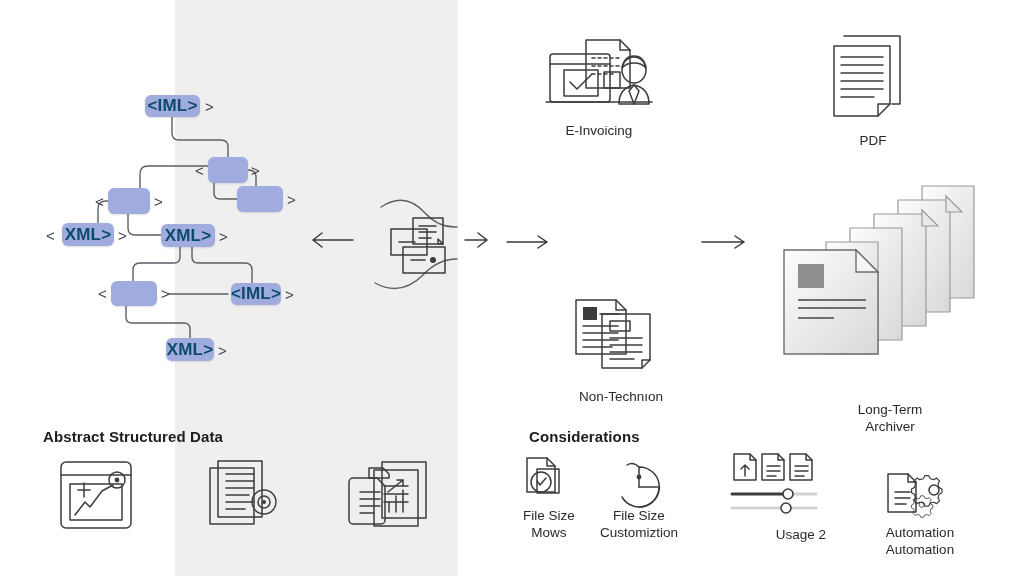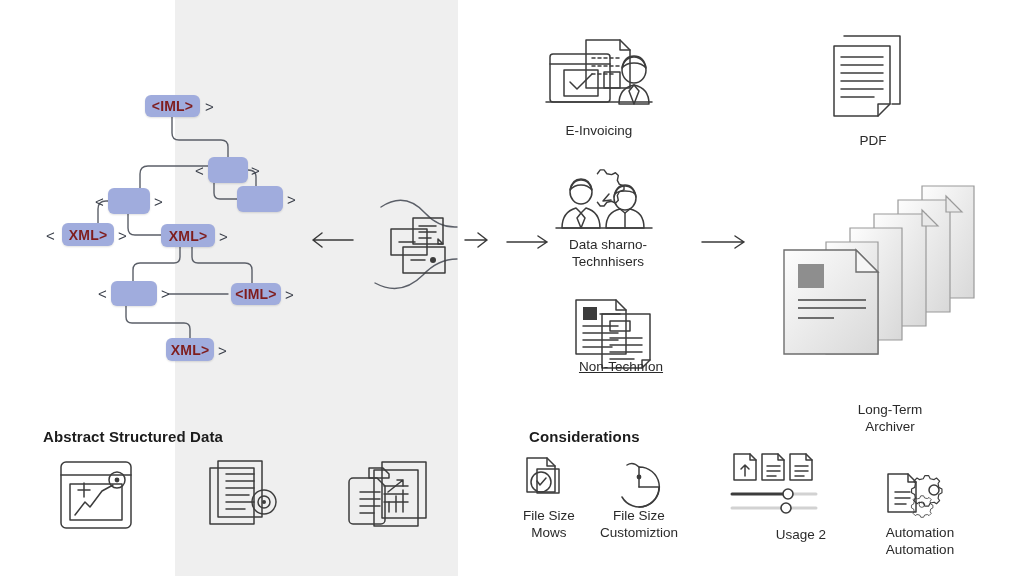--- a/index.html
+++ b/index.html
@@ -28,8 +28,8 @@
     display:flex;align-items:center;justify-content:center;
     background:#a0acdd;
     border-radius:6px;
-    color:#7f1d1d;
-    font-size:14px;
+    color:#0c4a6e;
+    font-size:17px;
     font-weight:700;
     letter-spacing:.2px;
     box-shadow:0 1px 2px rgba(0,0,0,.12);

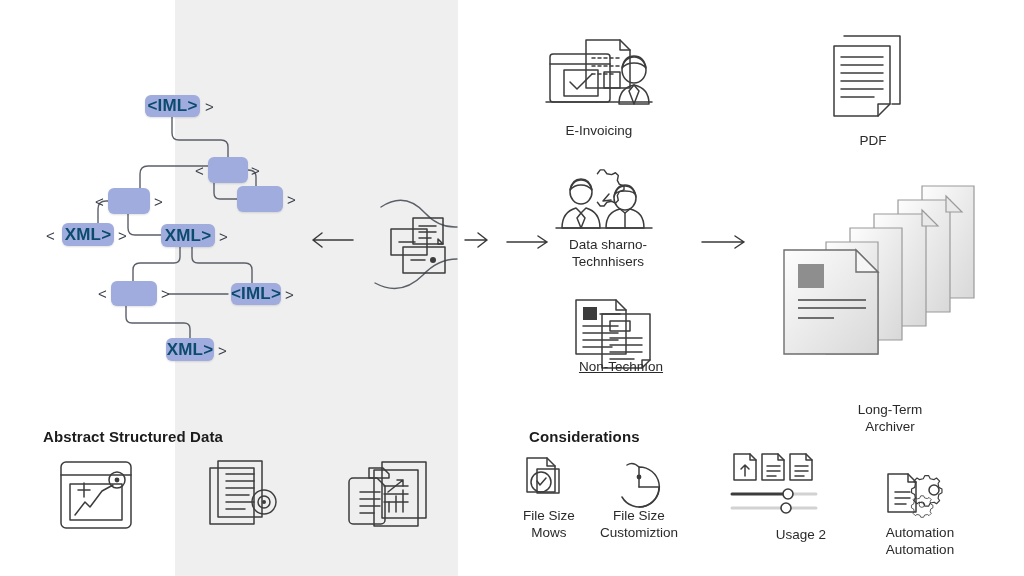--- a/index.html
+++ b/index.html
@@ -231,27 +231,6 @@
     <div class="cap" style="left:-6px;top:90px;width:130px;">E-Invoicing</div>
   </div>
 
-  <div class="abs" style="left:554px;top:170px;">
-    <svg width="116" height="66" viewBox="0 0 116 66">
-
-      <path class="ico" d="M52,6 l3,-4 l4,0 l3,4 l5,1 l4,-2 l3,3 l-1,5 l2,4 l5,2 l0,4 l-5,2 l-2,4 l1,5 l-3,3 l-4,-2 l-5,1 l-3,4 l-4,0 l-3,-4" transform="translate(-6,-2) scale(.95)"></path>
-
-      <path class="ico" d="M55,24 l-6,7 l8,-1"></path>
-
-      <path class="ico" d="M16,22 a11,12 0 0 1 22,0 a11,12 0 0 1 -22,0 z" fill="#fff"></path>
-      <path class="ico" d="M16,20 q2,-11 11,-11 q9,0 11,11 q-4,-5 -11,-5 q-7,0 -11,5 z"></path>
-      <path class="ico" d="M8,58 q0,-16 14,-20 l5,5 l5,-5 q14,4 14,20 z" fill="#fff"></path>
-      <path class="ico" d="M27,43 l-4,5 l4,10 l4,-10 z"></path>
-
-      <path class="ico" d="M60,28 a11,12 0 0 1 22,0 a11,12 0 0 1 -22,0 z" fill="#fff"></path>
-      <path class="ico" d="M60,27 q2,-12 11,-12 q9,0 11,12 q0,-6 -11,-6 q-11,0 -11,6 z"></path>
-      <path class="ico" d="M52,58 q0,-16 14,-19 l5,4 l5,-4 q14,3 14,19 z" fill="#fff"></path>
-      <path class="ico" d="M71,43 v15"></path>
-      <path class="ico" d="M2,58 H98"></path>
-    </svg>
-    <div class="cap" style="left:-6px;top:66px;width:120px;">Data sharno-
-Technhisers</div>
-  </div>
 
   <div class="abs" style="left:572px;top:296px;">
     <svg width="98" height="76" viewBox="0 0 98 76">

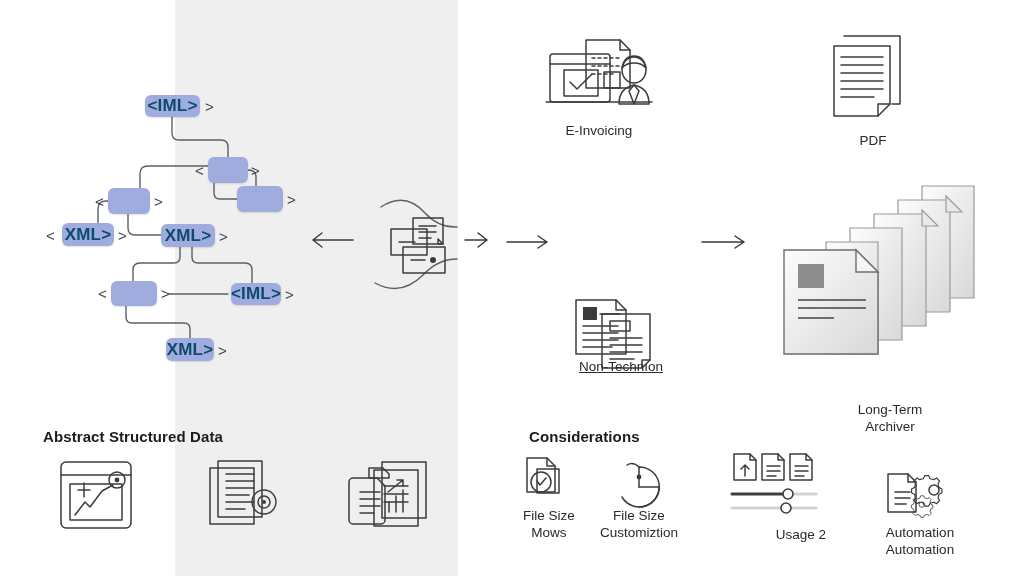--- a/index.html
+++ b/index.html
@@ -244,7 +244,7 @@
       <rect class="ico" x="38" y="25" width="20" height="10"></rect>
       <path class="ico" d="M38,42 H70 M38,49 H70 M38,56 H70 M38,63 H62"></path>
     </svg>
-    <div class="cap" style="left:-14px;top:62px;width:126px;text-decoration:underline;">Non-Technıon</div>
+    <div class="cap" style="left:-14px;top:92px;width:126px;">Non-Technıon</div>
   </div>
 
   <div class="abs" style="left:828px;top:32px;">

